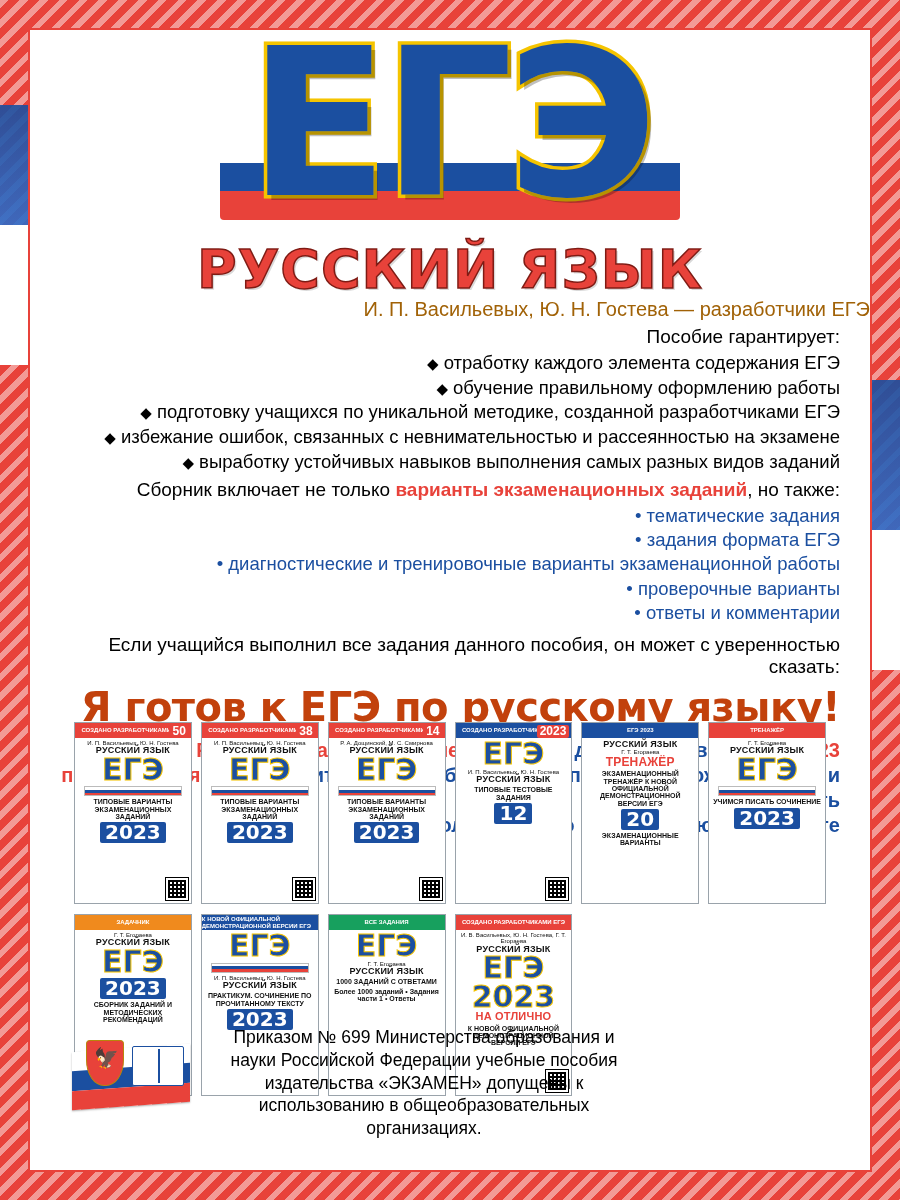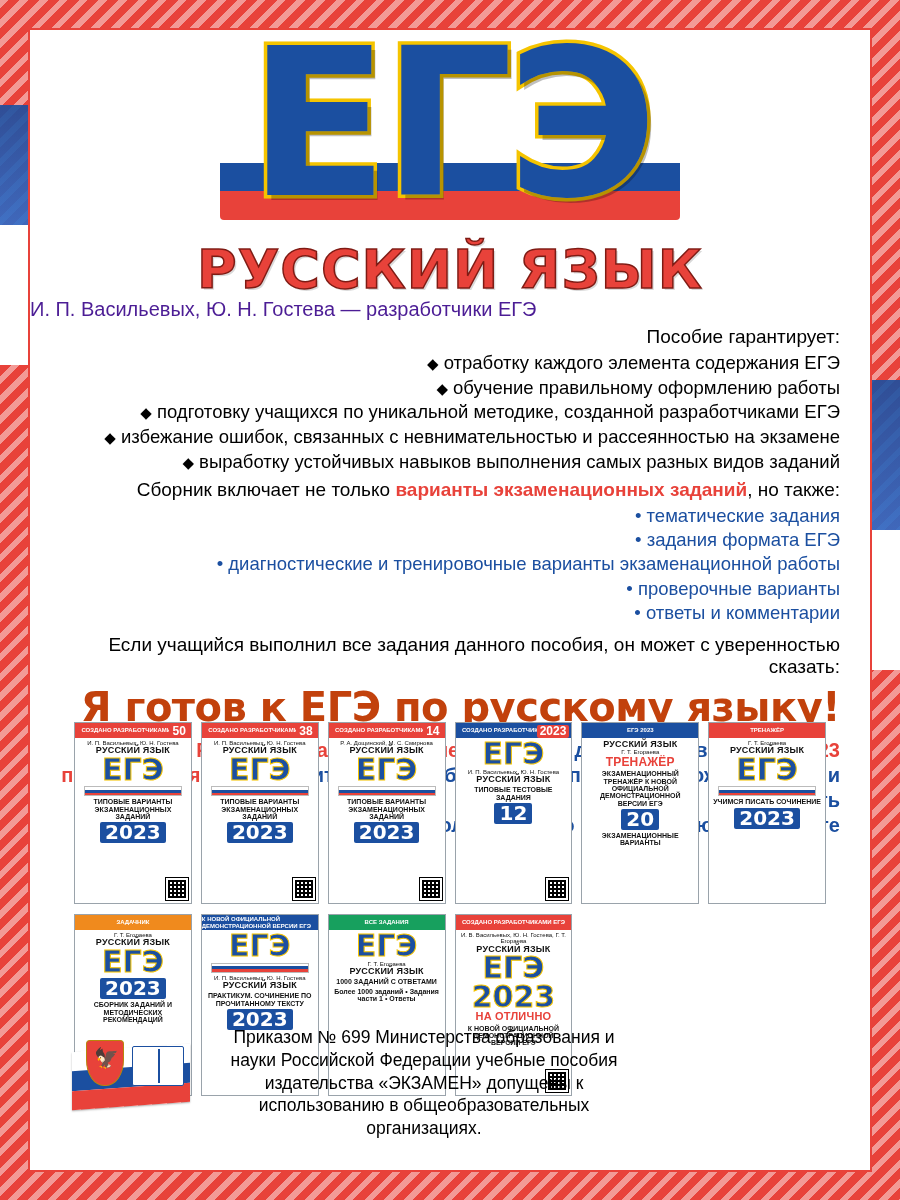--- a/index.html
+++ b/index.html
@@ -103,9 +103,9 @@
   }
   .authors {
     position: absolute; left: 0; right: 0; top: 268px;
-    text-align: left;
+    text-align: right;
     font-size: 20px;
-    color: #4c1d95;
+    color: #a16207;
   }
   
   .block {

